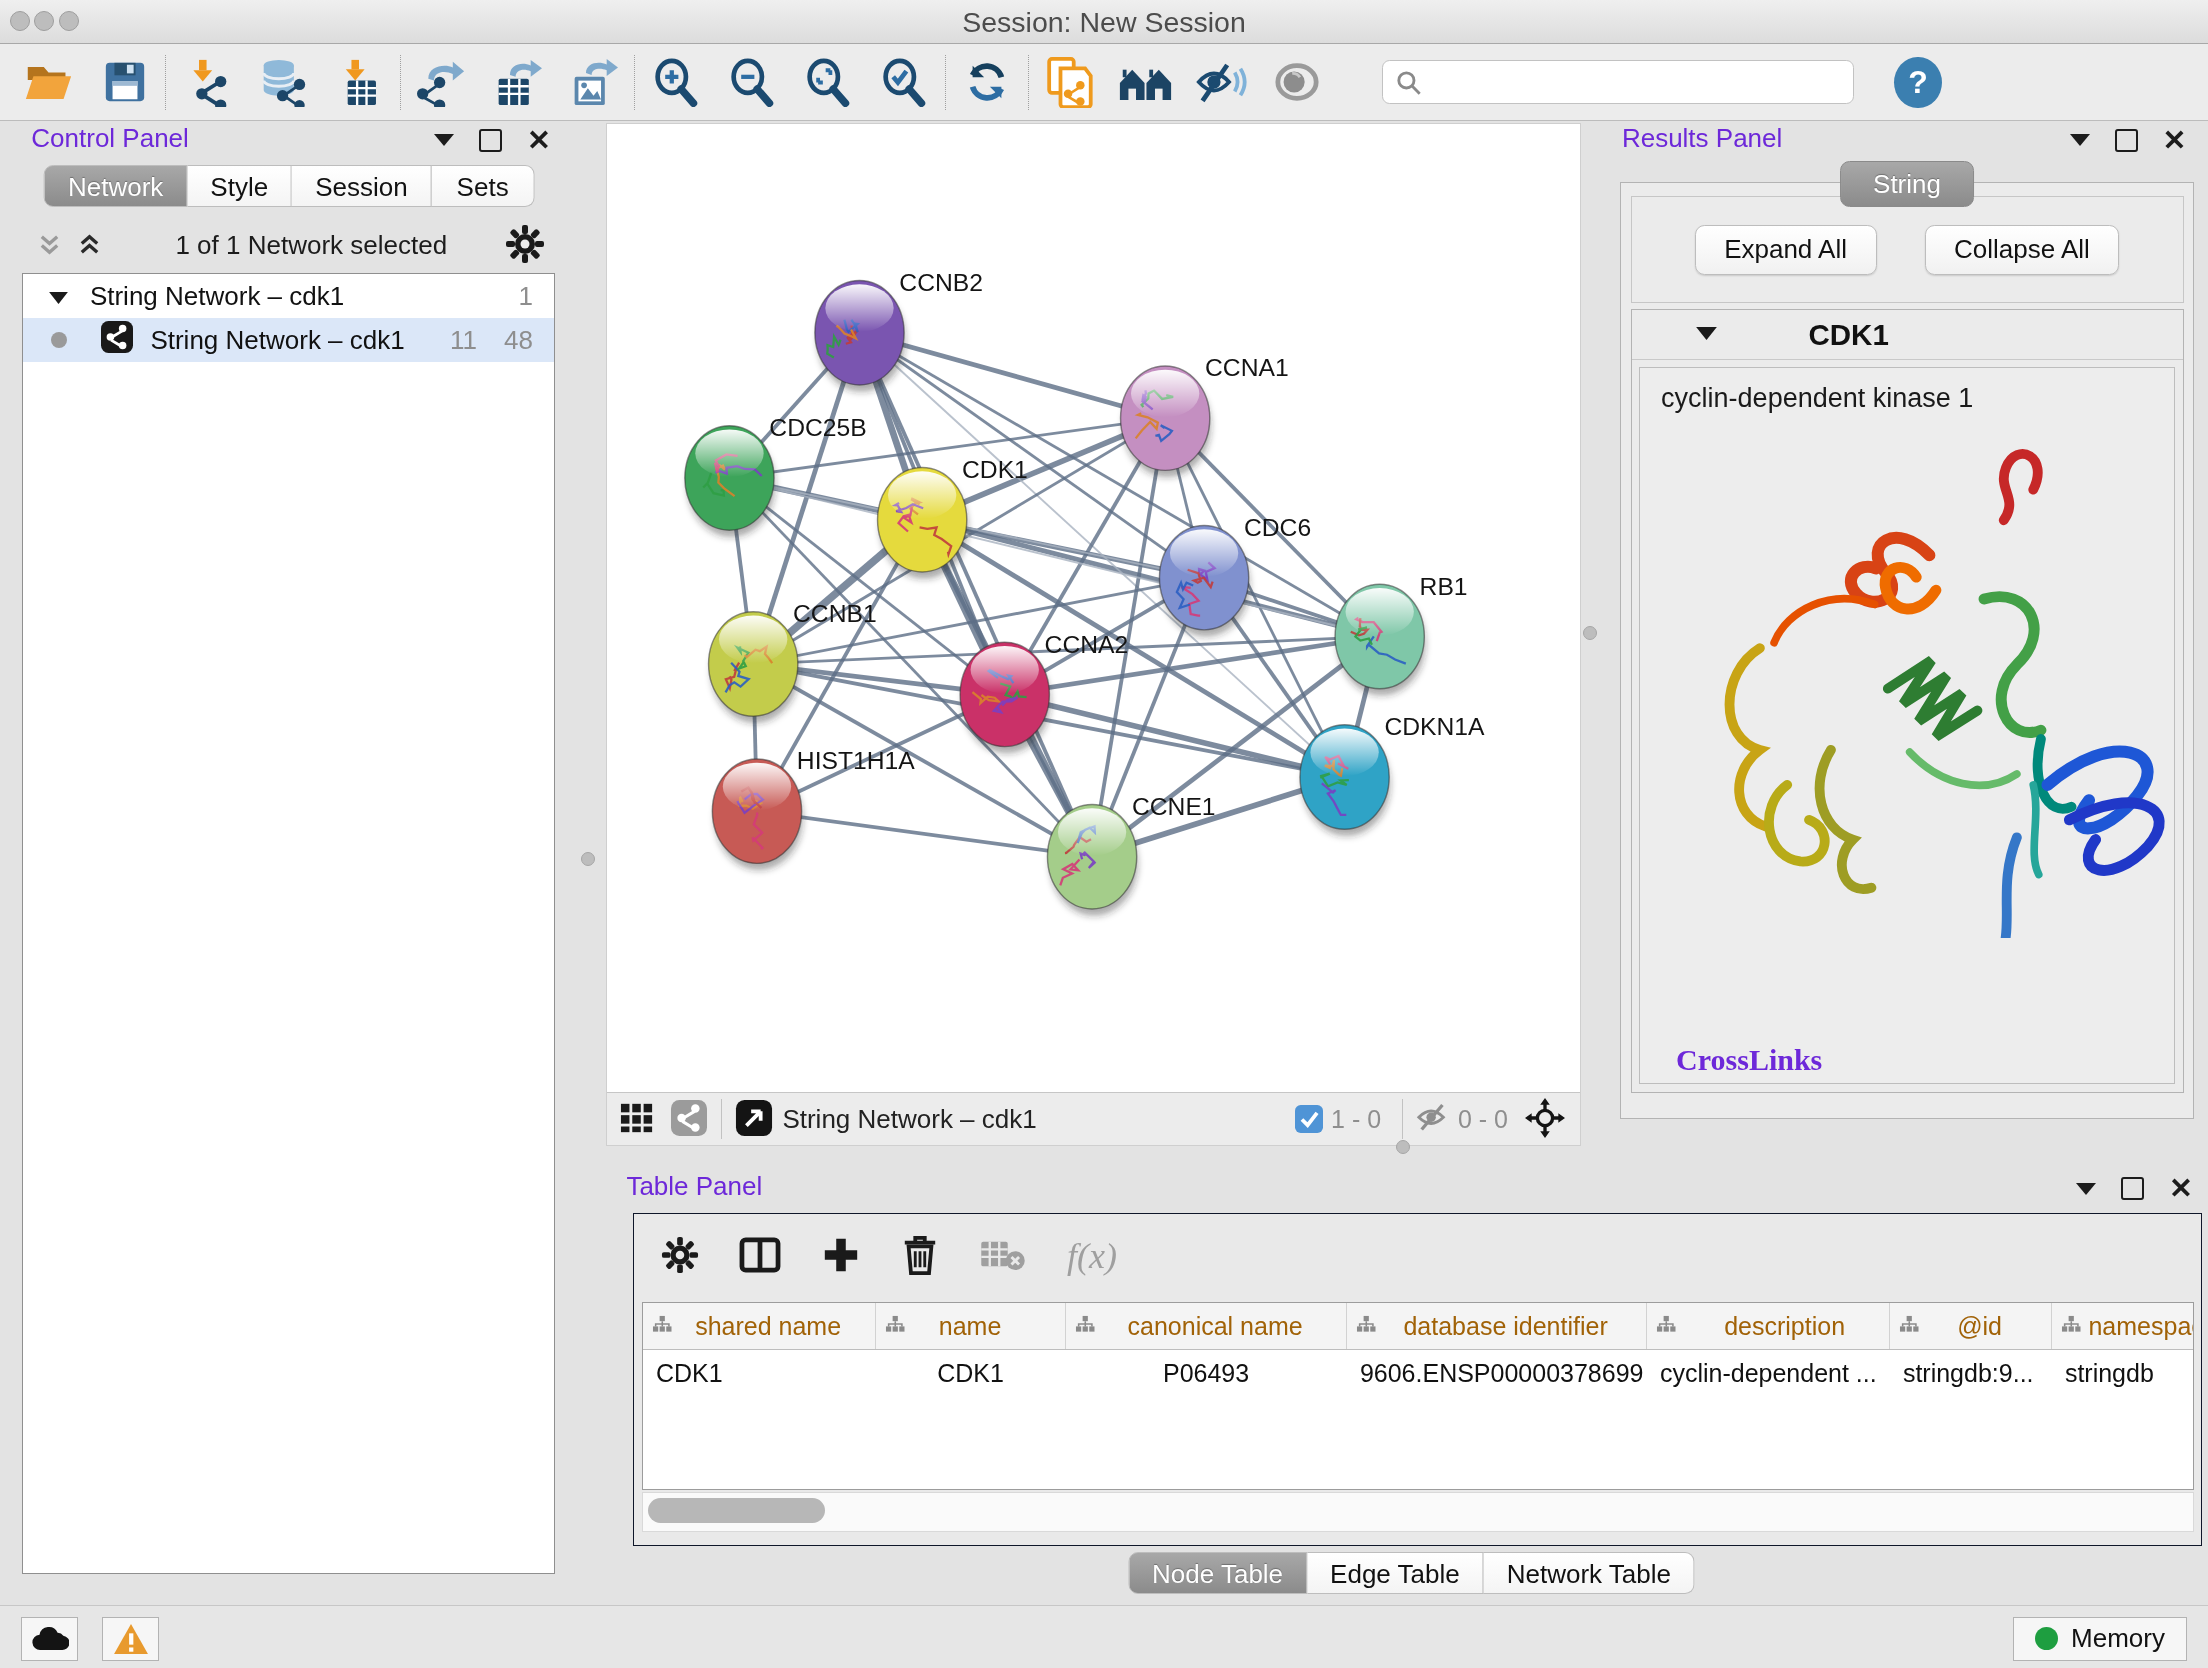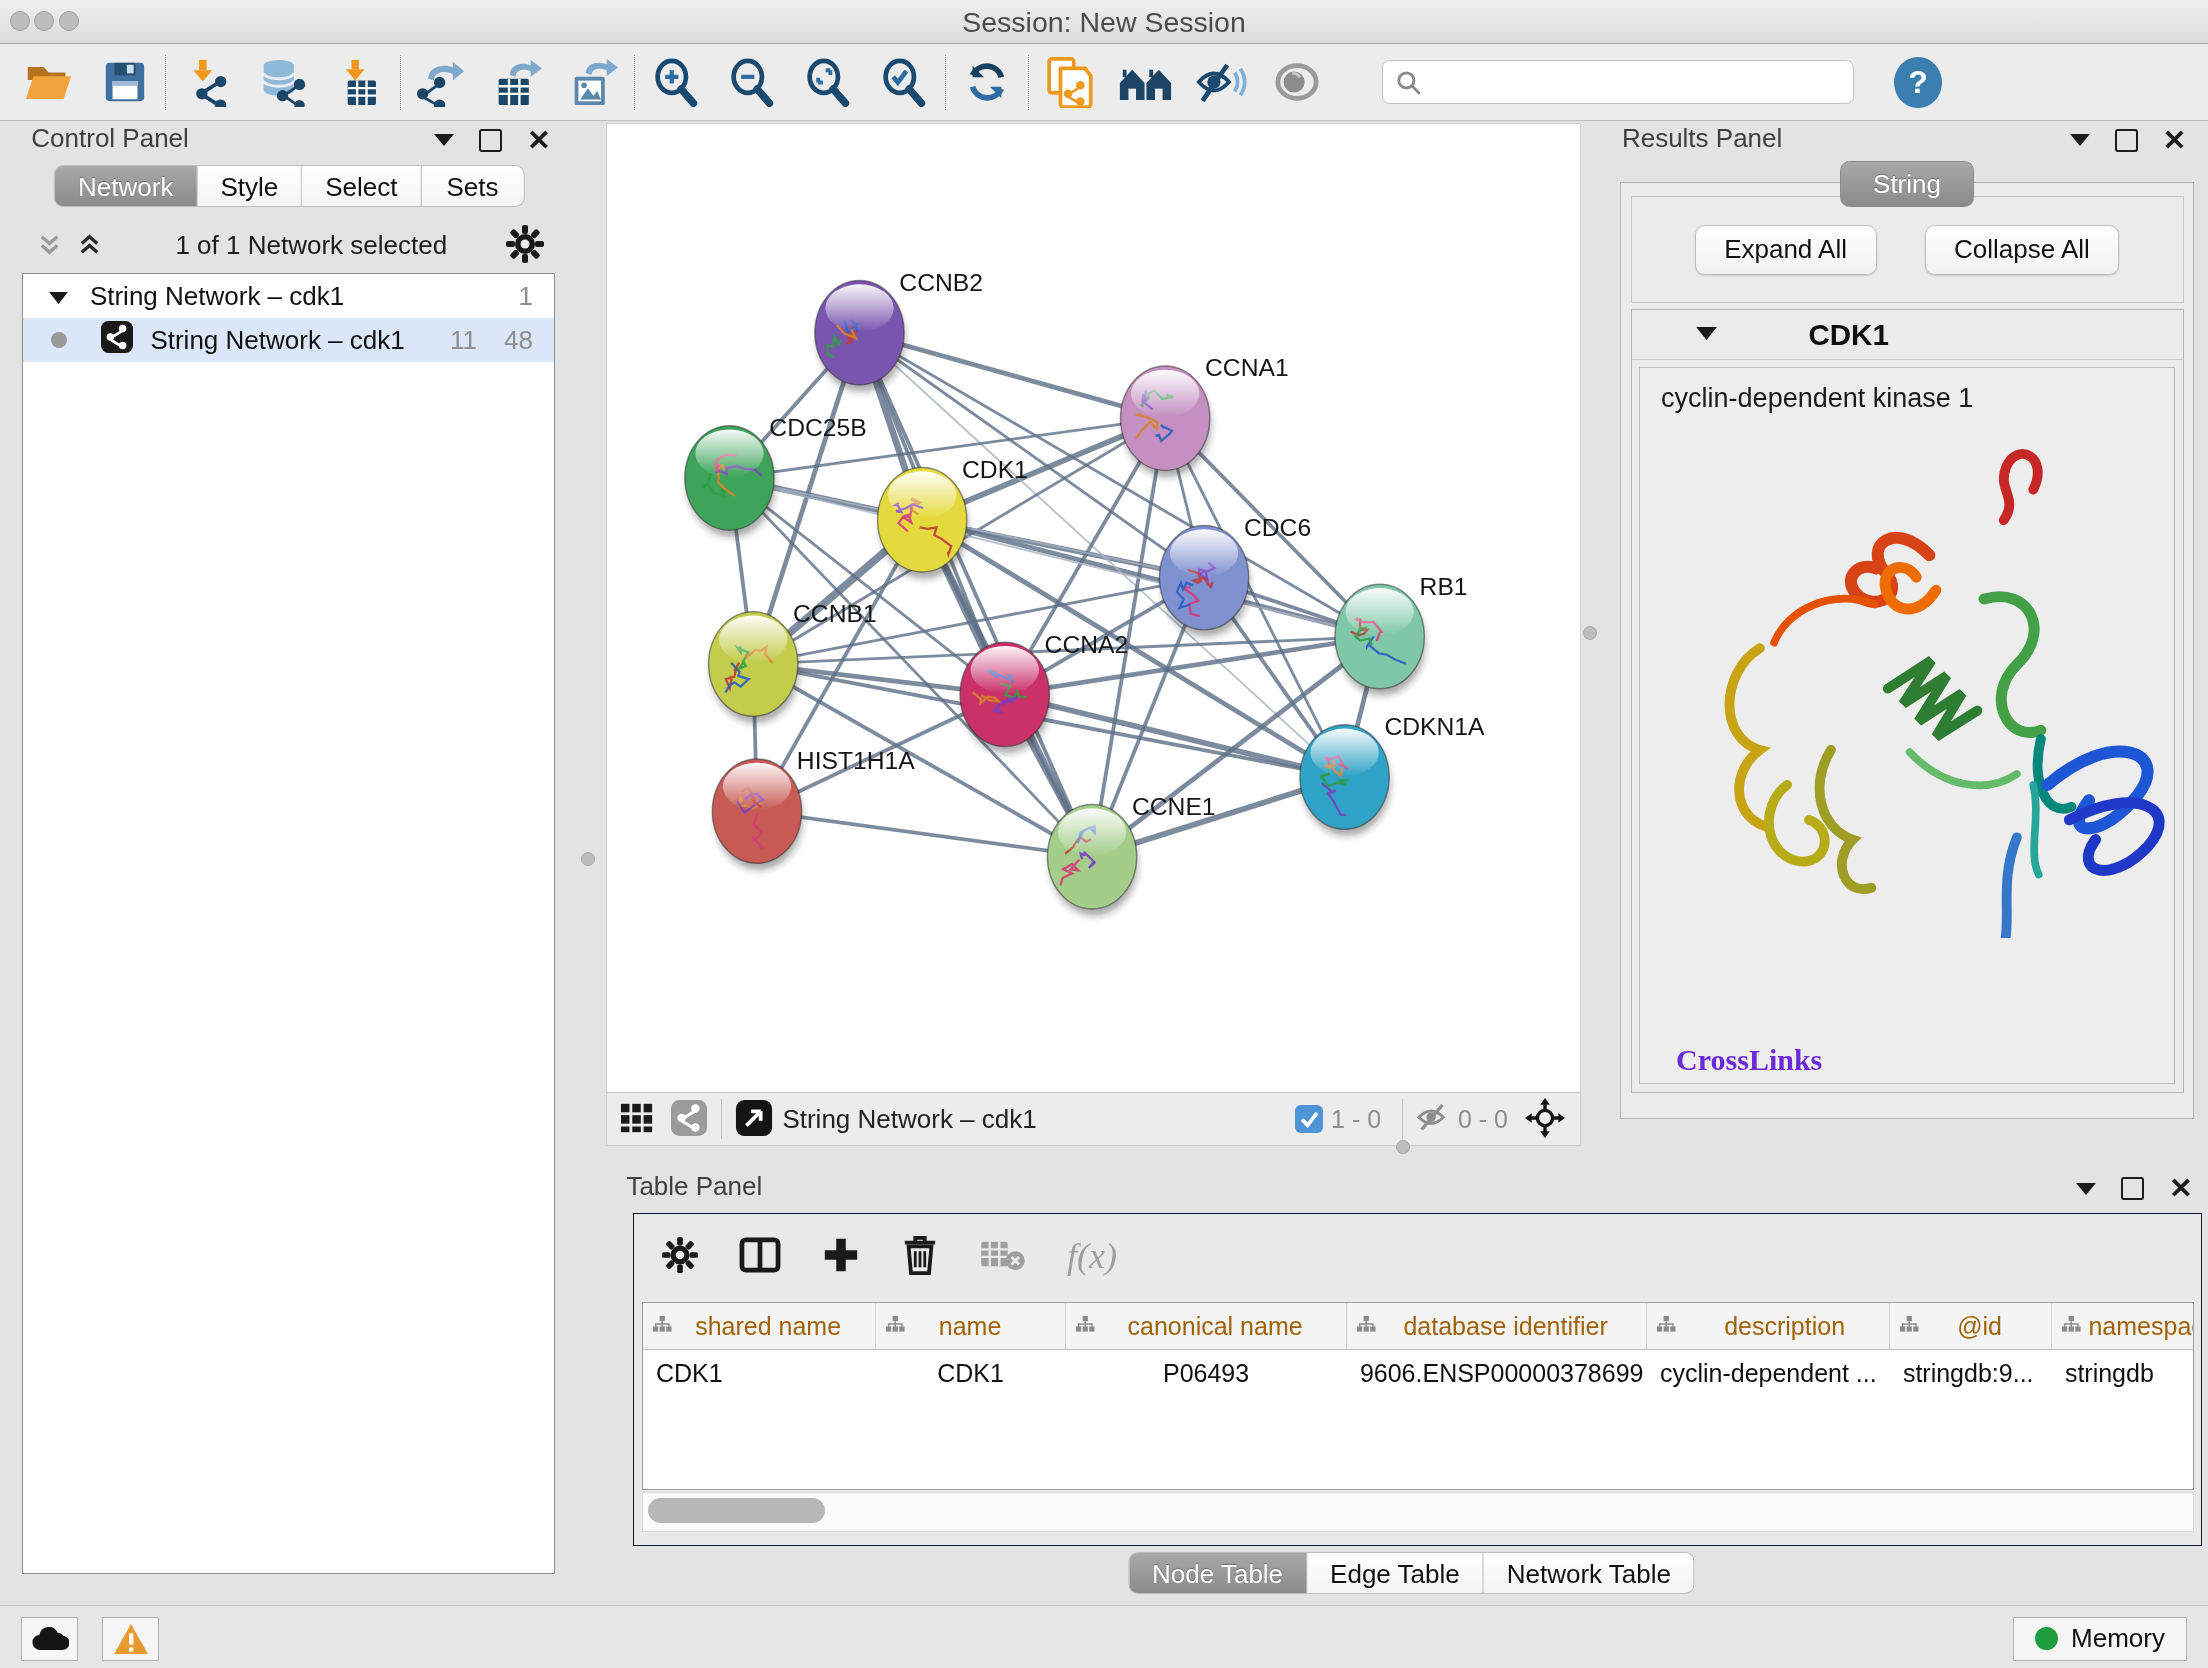--- a/index.html
+++ b/index.html
@@ -18,7 +18,7 @@
   #search-icon{position:absolute;left:13.3px;top:8.6px;}
   #help-btn{margin-left:40px;width:48px;height:51px;border-radius:24px/26px;background:#3b7fb0;color:#fff;font-size:32px;font-weight:bold;display:flex;align-items:center;justify-content:center;flex:0 0 auto;}
   
-  .panel-header{position:absolute;left:17px;font-size:26px;color:#404040;}
+  .panel-header{position:absolute;left:17px;font-size:26px;color:#6d28d9;}
   .panel-icons{position:absolute;display:flex;align-items:center;gap:25px;}
   .caret-down{width:0;height:0;border-left:10.5px solid transparent;border-right:10.5px solid transparent;border-top:12.4px solid #1c1c1c;}
   .float-box{width:19px;height:19px;border:2.9px solid #1c1c1c;border-radius:2.9px;}

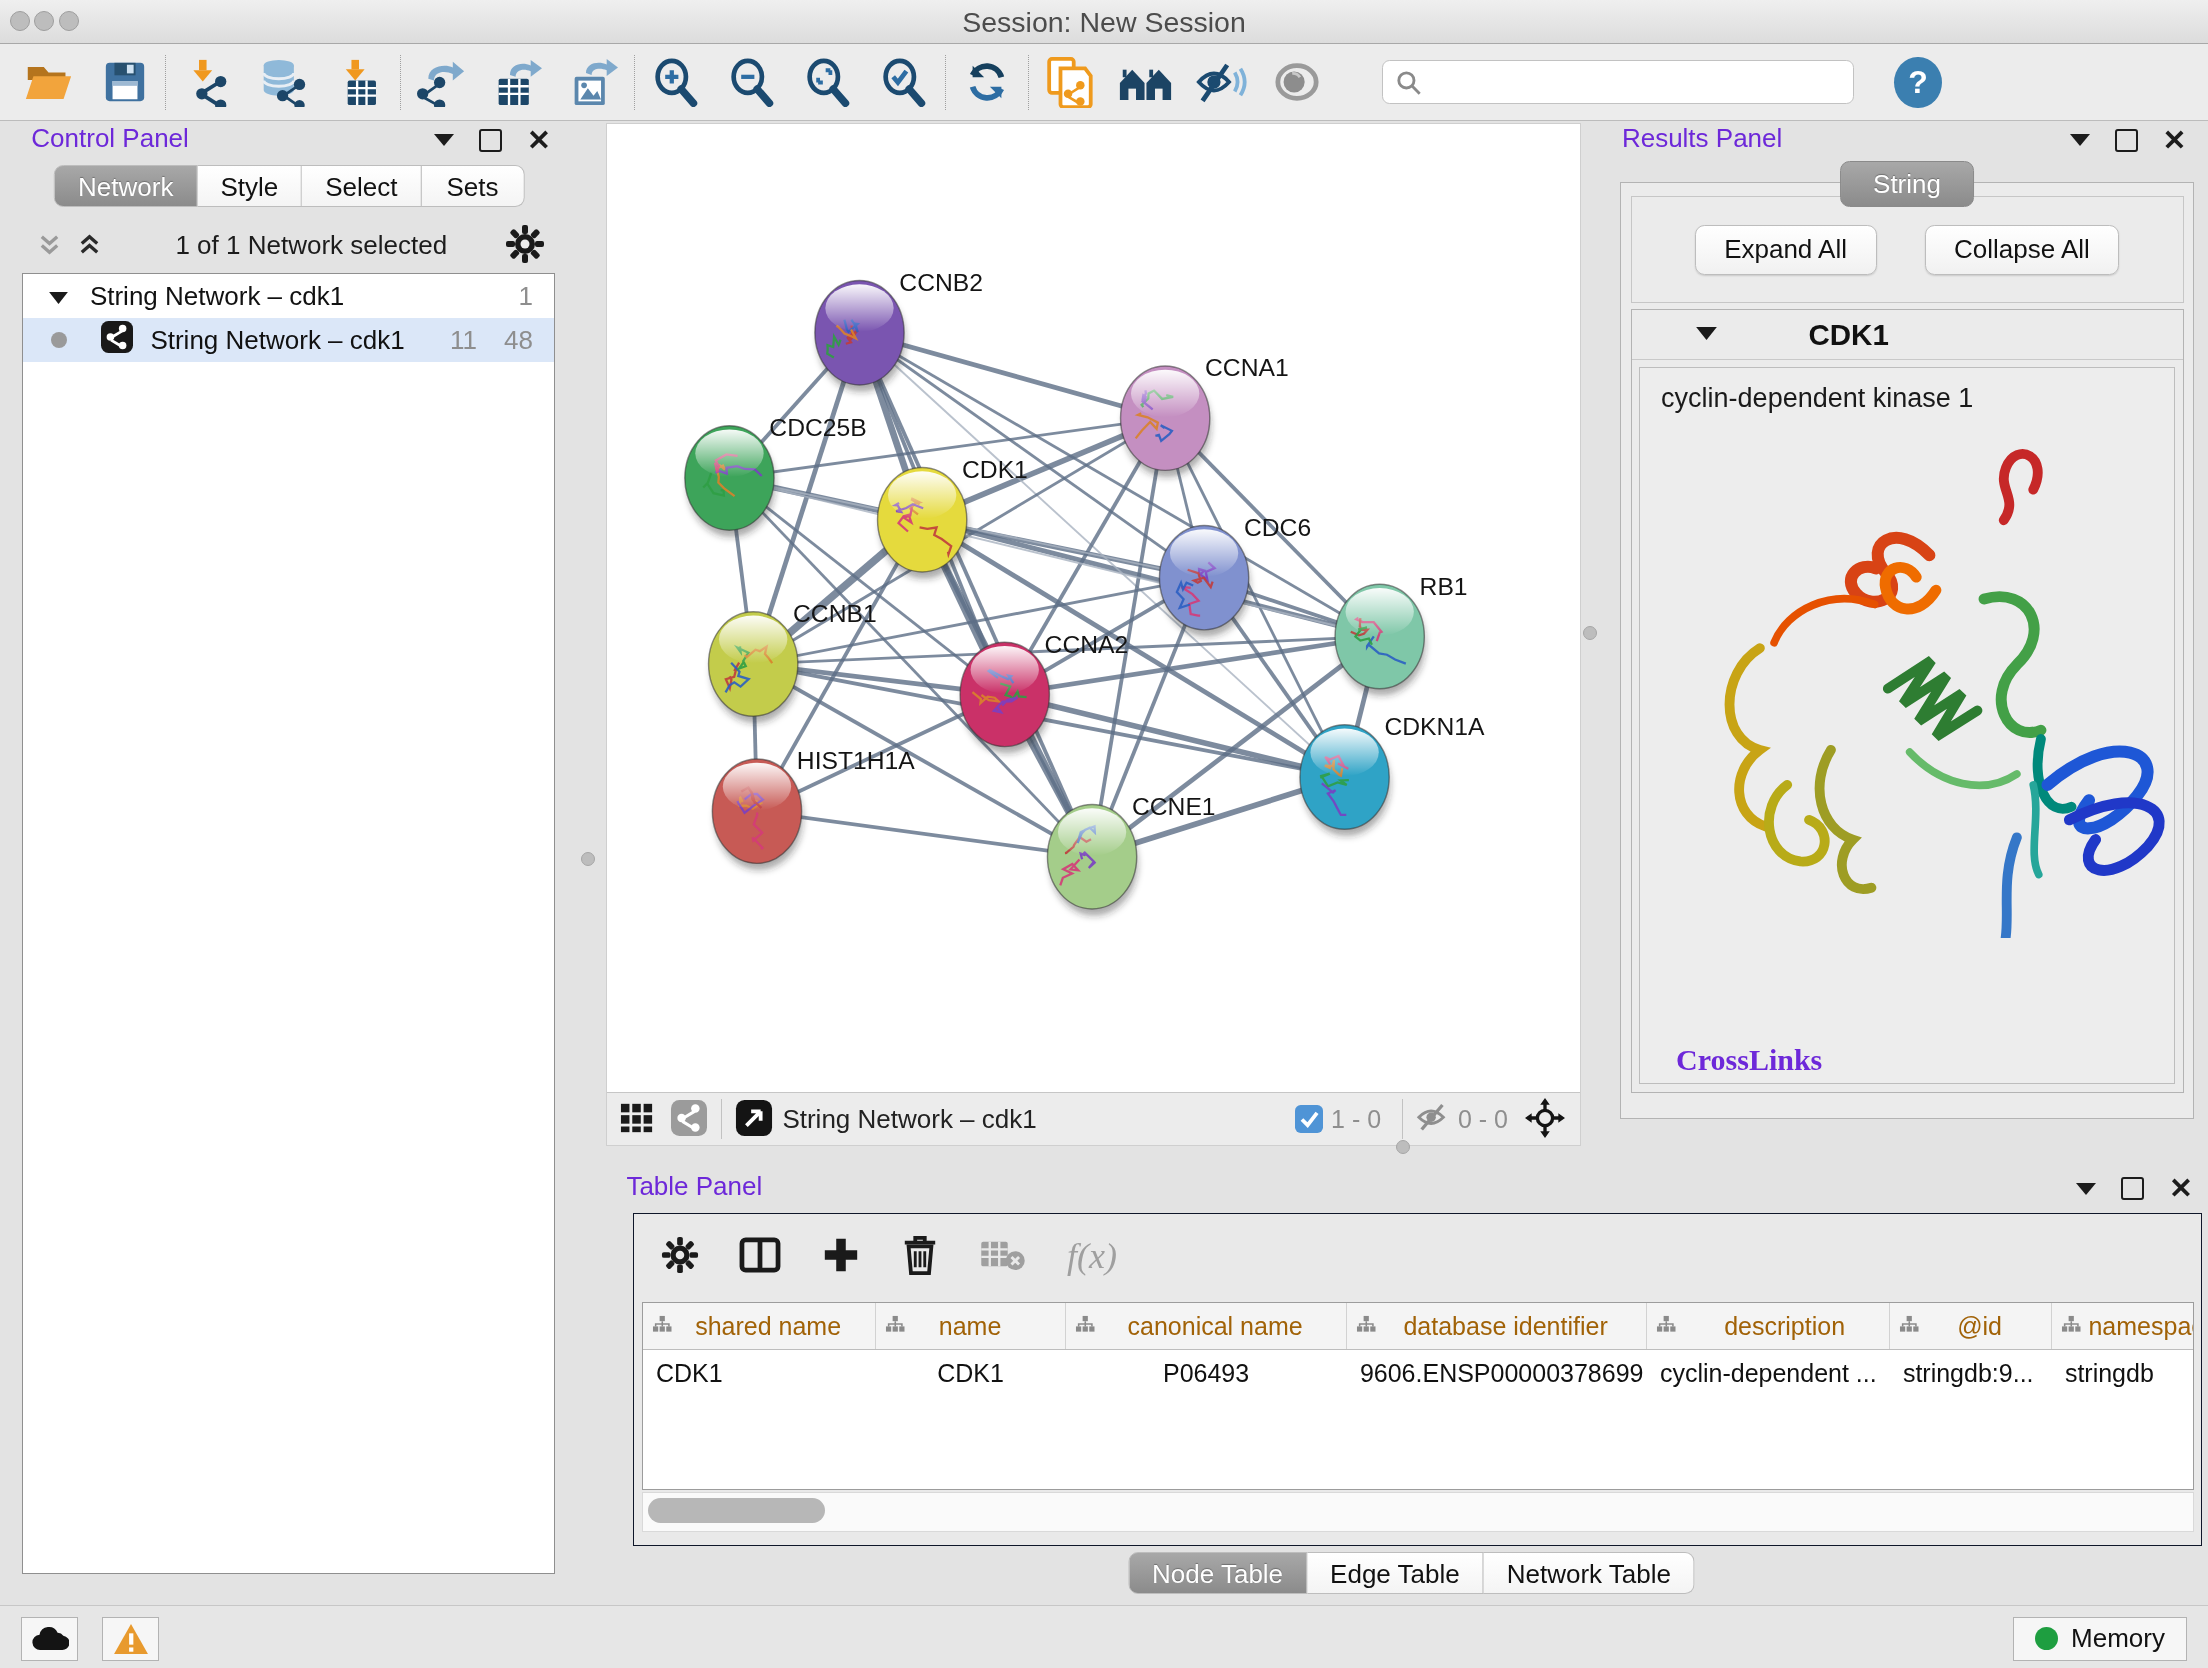--- a/index.html
+++ b/index.html
@@ -291,7 +291,7 @@
     <div id="cp-tabs" class="seg">
         <div class="seg-btn seg-active">Network</div>
         <div class="seg-btn">Style</div>
-        <div class="seg-btn">Select</div>
+        <div class="seg-btn">Session</div>
         <div class="seg-btn">Sets</div>
       </div>
     <div id="cp-status-row">

